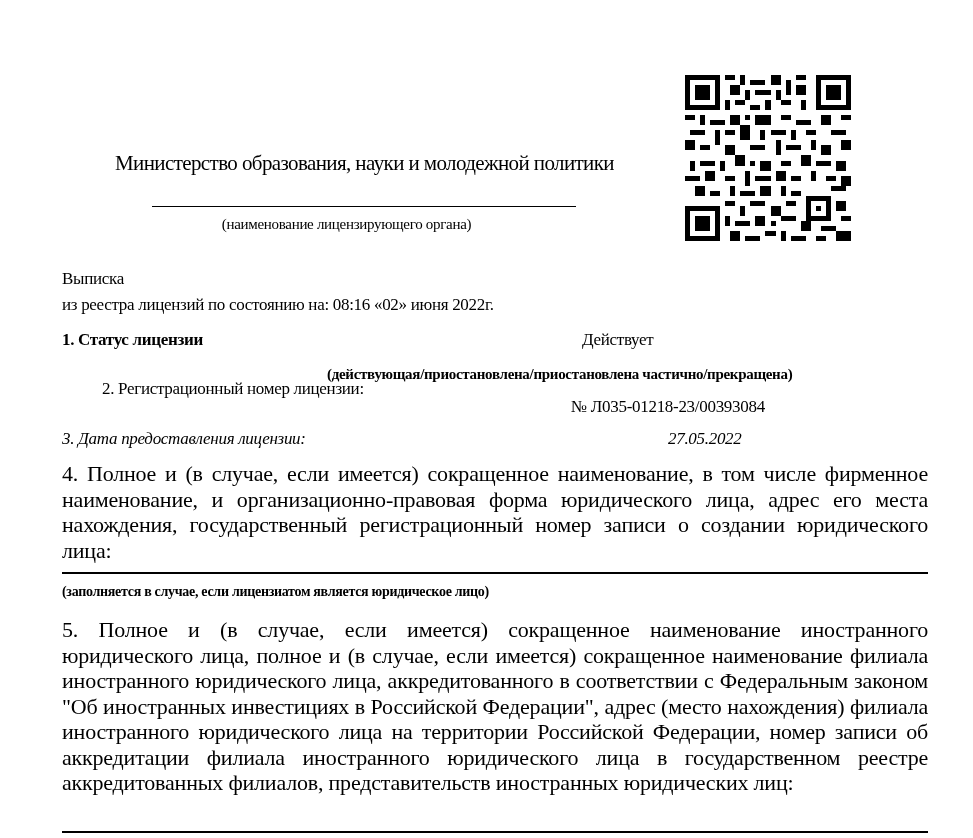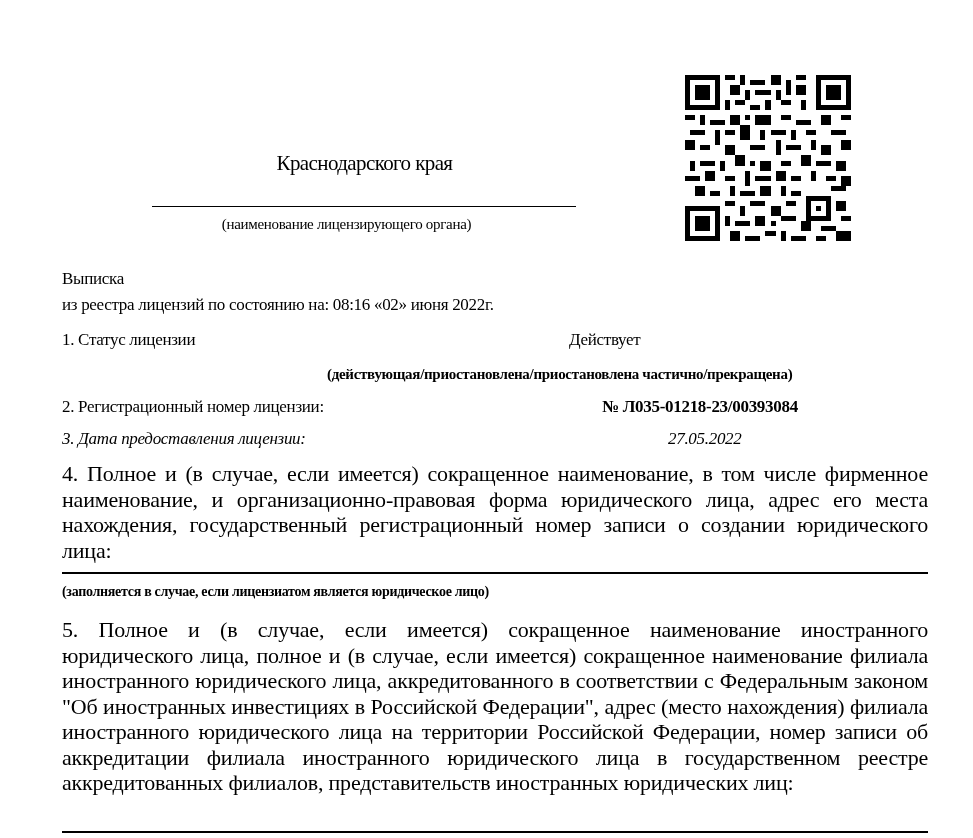--- a/index.html
+++ b/index.html
@@ -89,6 +89,7 @@
 <body>
 
 <div class="abs org-title">
+  <div>Министерство образования, науки и молодежной политики</div>
   <div>Краснодарского края</div>
 </div>
 <div class="abs org-underline"></div>

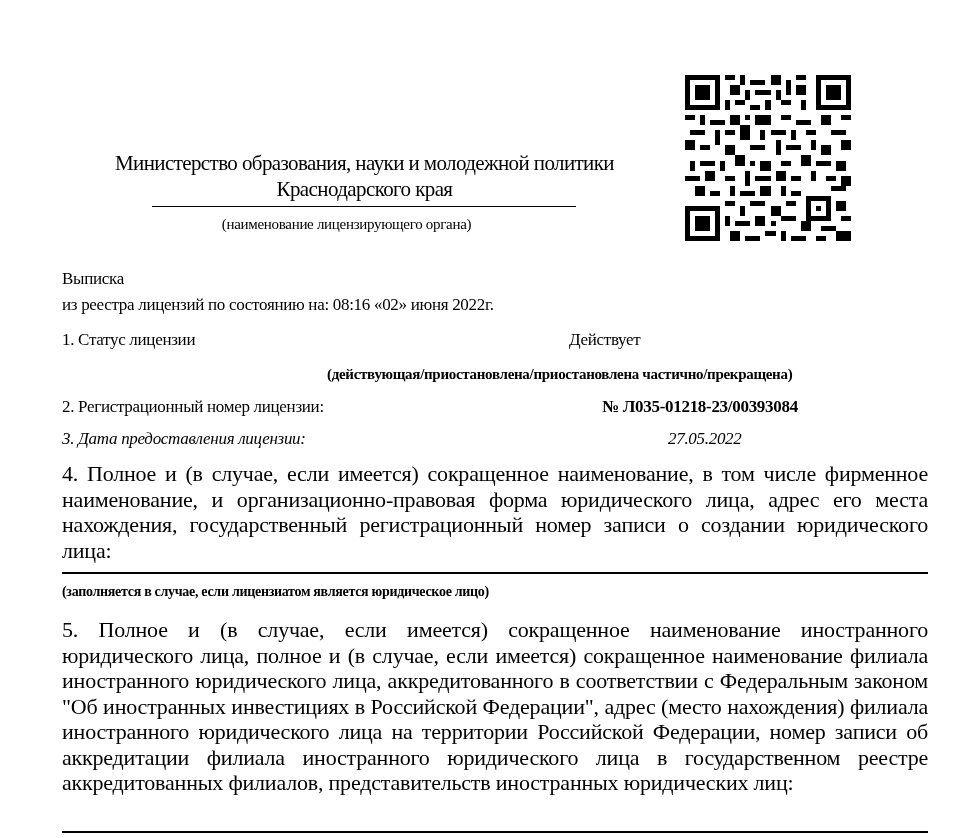--- a/index.html
+++ b/index.html
@@ -90,7 +90,6 @@
 
 <div class="abs org-title">
   <div>Министерство образования, науки и молодежной политики</div>
-  <div>Краснодарского края</div>
 </div>
 <div class="abs org-underline"></div>
 <div class="abs org-caption">(наименование лицензирующего органа)</div>

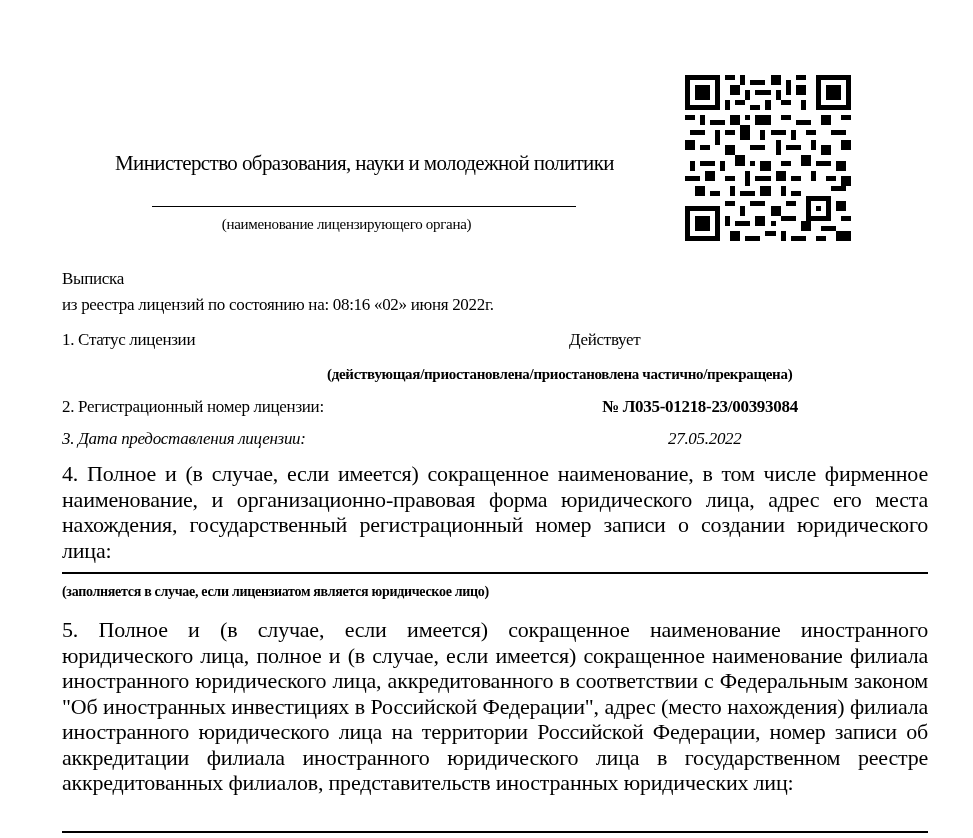--- a/index.html
+++ b/index.html
@@ -218,7 +218,7 @@
 <div class="abs center-line" style="top:269px;">Выписка</div>
 <div class="abs center-line" style="top:295px;">из реестра лицензий по состоянию на: 08:16 «02» июня 2022г.</div>
 
-<div class="abs row-label" style="top:330px;">1. Статус лицензии</div>
+<div class="abs row-label" style="top:330px;font-weight:bold;">1. Статус лицензии</div>
 <div class="abs row-value" style="top:330px; left:569px;">Действует</div>
 <div class="abs hint" style="top:366px; left:327px;">(действующая/приостановлена/приостановлена частично/прекращена)</div>
 

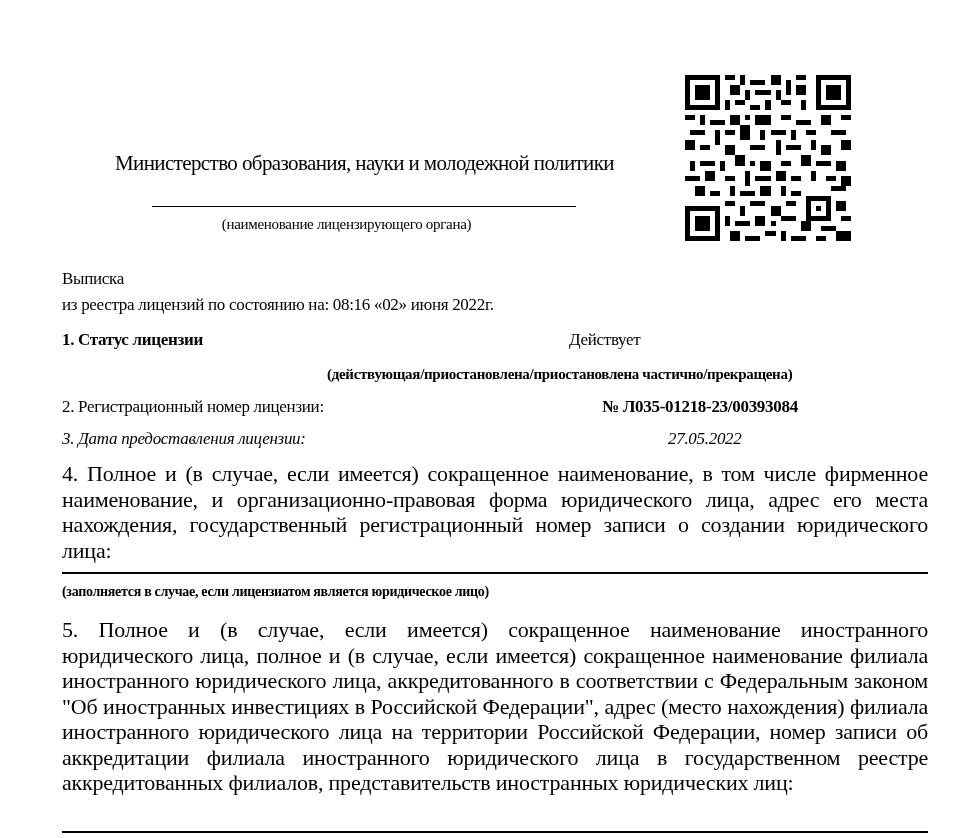--- a/index.html
+++ b/index.html
@@ -219,7 +219,7 @@
 <div class="abs center-line" style="top:295px;">из реестра лицензий по состоянию на: 08:16 «02» июня 2022г.</div>
 
 <div class="abs row-label" style="top:330px;font-weight:bold;">1. Статус лицензии</div>
-<div class="abs row-value" style="top:330px; left:569px;">Действует</div>
+<div class="abs row-value" style="top:330px; left:582px;">Действует</div>
 <div class="abs hint" style="top:366px; left:327px;">(действующая/приостановлена/приостановлена частично/прекращена)</div>
 
 <div class="abs row-label" style="top:397px;">2. Регистрационный номер лицензии:</div>

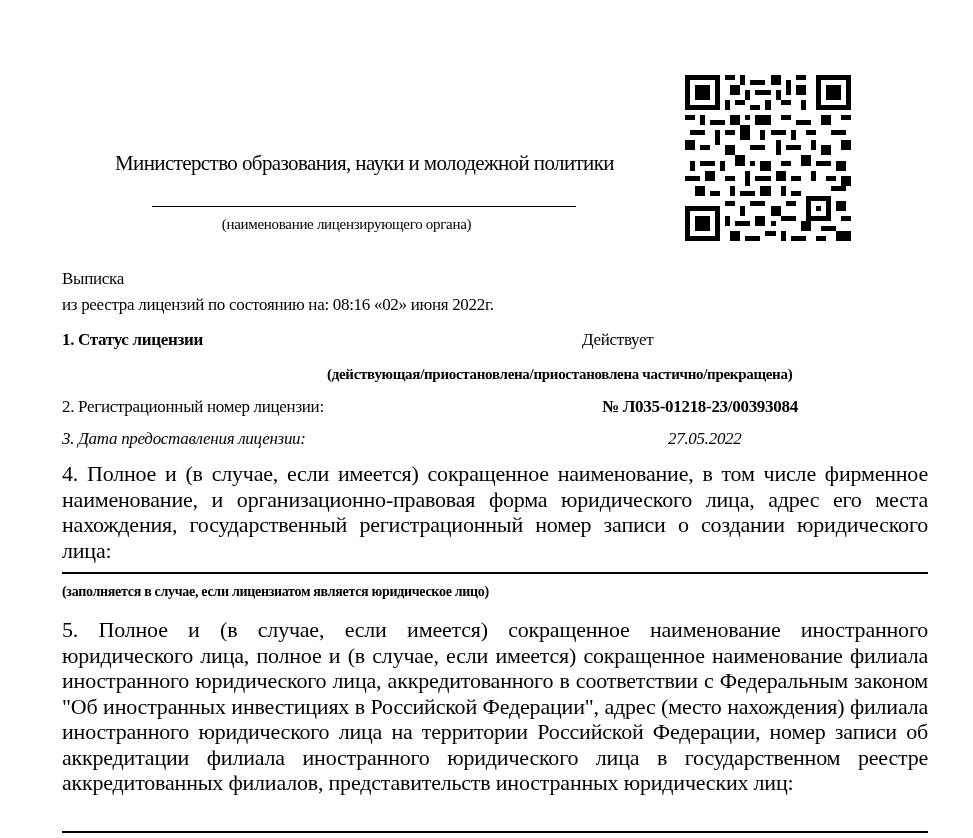--- a/index.html
+++ b/index.html
@@ -222,7 +222,7 @@
 <div class="abs row-value" style="top:330px; left:582px;">Действует</div>
 <div class="abs hint" style="top:366px; left:327px;">(действующая/приостановлена/приостановлена частично/прекращена)</div>
 
-<div class="abs row-label" style="top:397px;">2. Регистрационный номер лицензии:</div>
+<div class="abs row-label" style="top:379px;margin-left:40px;">2. Регистрационный номер лицензии:</div>
 <div class="abs row-value" style="top:397px; left:602px;font-weight:bold;">№ Л035-01218-23/00393084</div>
 
 <div class="abs row-label" style="top:429px;font-style:italic;">3. Дата предоставления лицензии:</div>

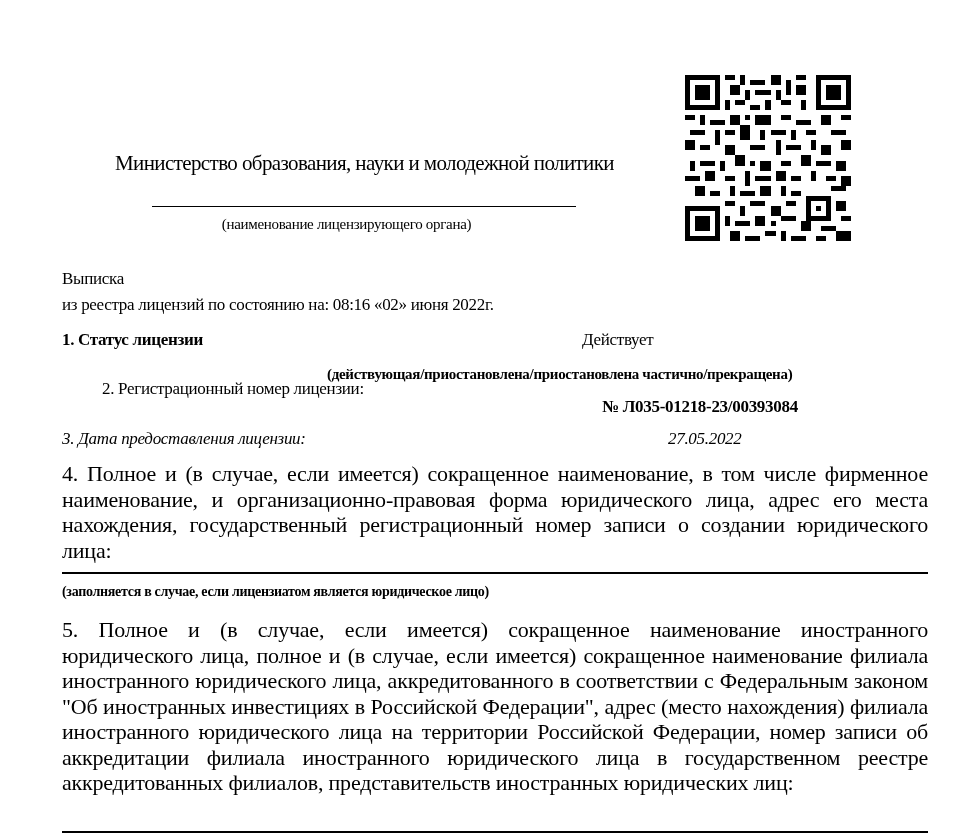--- a/index.html
+++ b/index.html
@@ -223,7 +223,7 @@
 <div class="abs hint" style="top:366px; left:327px;">(действующая/приостановлена/приостановлена частично/прекращена)</div>
 
 <div class="abs row-label" style="top:379px;margin-left:40px;">2. Регистрационный номер лицензии:</div>
-<div class="abs row-value" style="top:397px; left:602px;font-weight:bold;">№ Л035-01218-23/00393084</div>
+<div class="abs row-value" style="top:397px; left:571px;">№ Л035-01218-23/00393084</div>
 
 <div class="abs row-label" style="top:429px;font-style:italic;">3. Дата предоставления лицензии:</div>
 <div class="abs row-value" style="top:429px; left:668px;font-style:italic;">27.05.2022</div>

